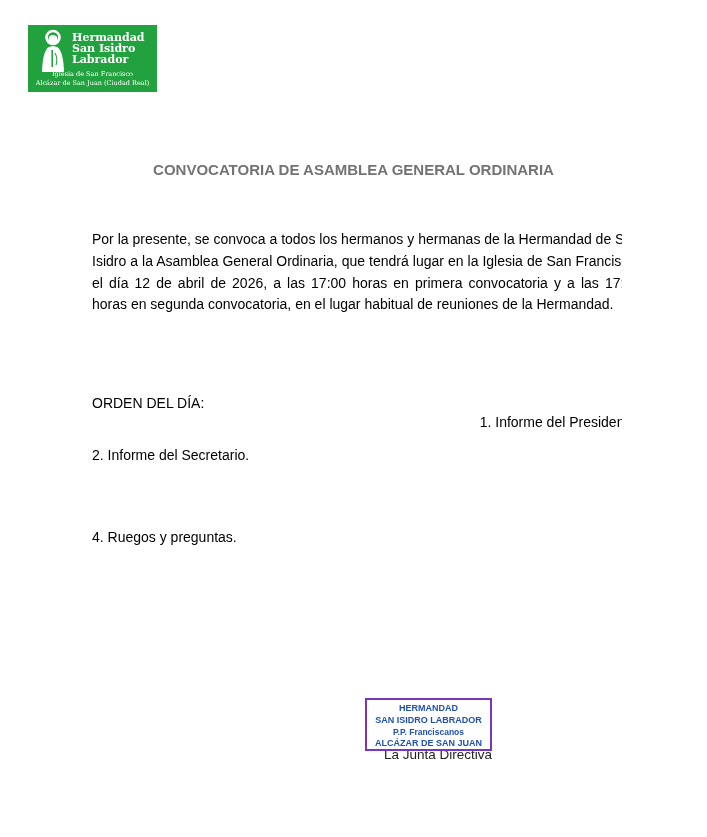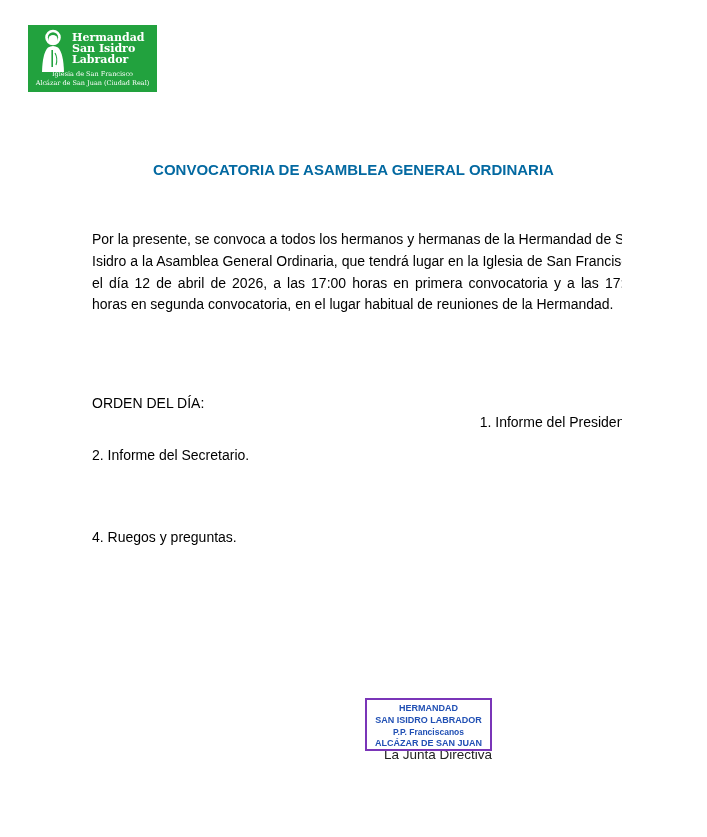--- a/index.html
+++ b/index.html
@@ -41,7 +41,7 @@
   .doc-title{
     position:absolute;left:0;top:161px;width:707px;
     text-align:center;
-    font-size:15px;font-weight:bold;color:#0369a1;
+    font-size:15px;font-weight:bold;color:#737373;
     margin:0;
   }
   .body-text{

